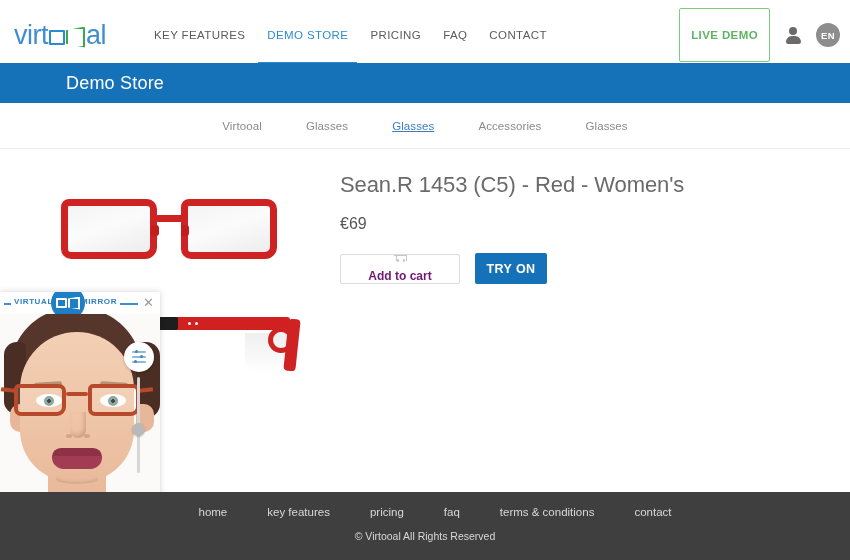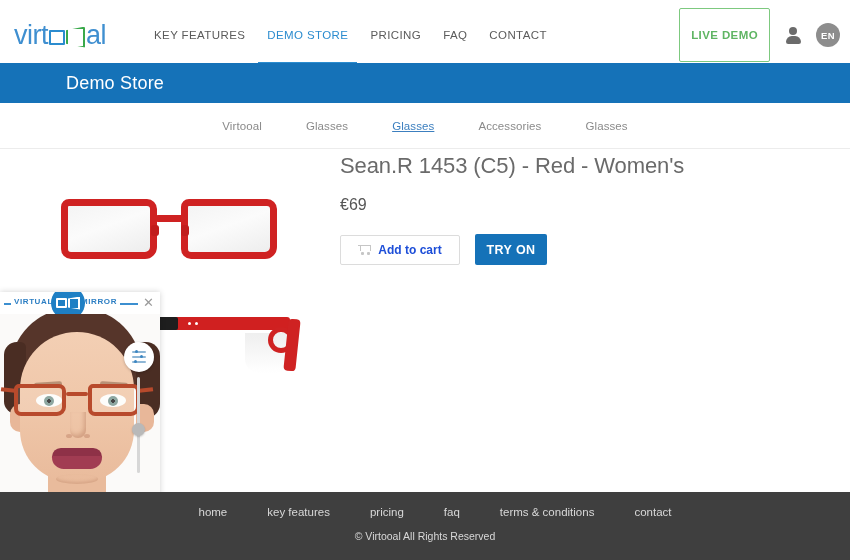--- a/index.html
+++ b/index.html
@@ -129,7 +129,7 @@
   .gl-side .lensfade { position:absolute; left:105px; top:28px; width:48px; height:40px; background:linear-gradient(180deg,rgba(230,230,230,.65),rgba(255,255,255,0)); border-radius:0 0 18px 14px;}
 
   
-  .prod-info { position:absolute; left:340px; top:151px; width:420px; }
+  .prod-info { position:absolute; left:340px; top:170px; width:420px; }
   .prod-title { font-size:22px; line-height:30px; color:#6a6a6a; font-weight:400; letter-spacing:-0.1px; }
   .stock-badge {
     display:inline-block; margin-top:17px;

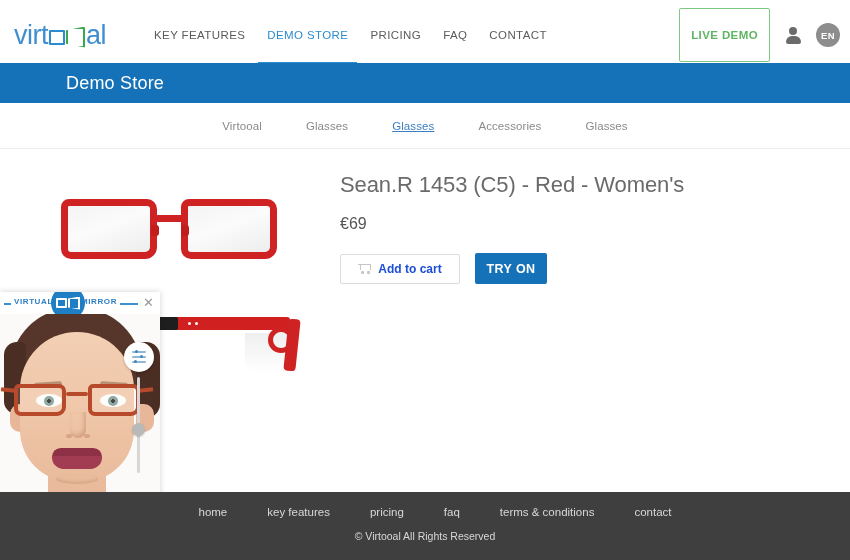--- a/index.html
+++ b/index.html
@@ -141,7 +141,7 @@
   .btn-cart {
     display:flex; align-items:center; justify-content:center; gap:7px;
     width:120px; height:30px; border:1px solid #dcdcdc; background:#fff;
-    color:#1d4ed8; font-size:12px; font-weight:700; border-radius:2px; cursor:default;
+    color:#701a75; font-size:12px; font-weight:700; border-radius:2px; cursor:default;flex-direction:column;
   }
   .carticon { display:inline-block; width:13px; height:10px; position:relative; }
   .carticon .cbody { position:absolute; left:2px; top:0; width:11px; height:6px; border:1.4px solid #c6c6c6; border-bottom:none; }

